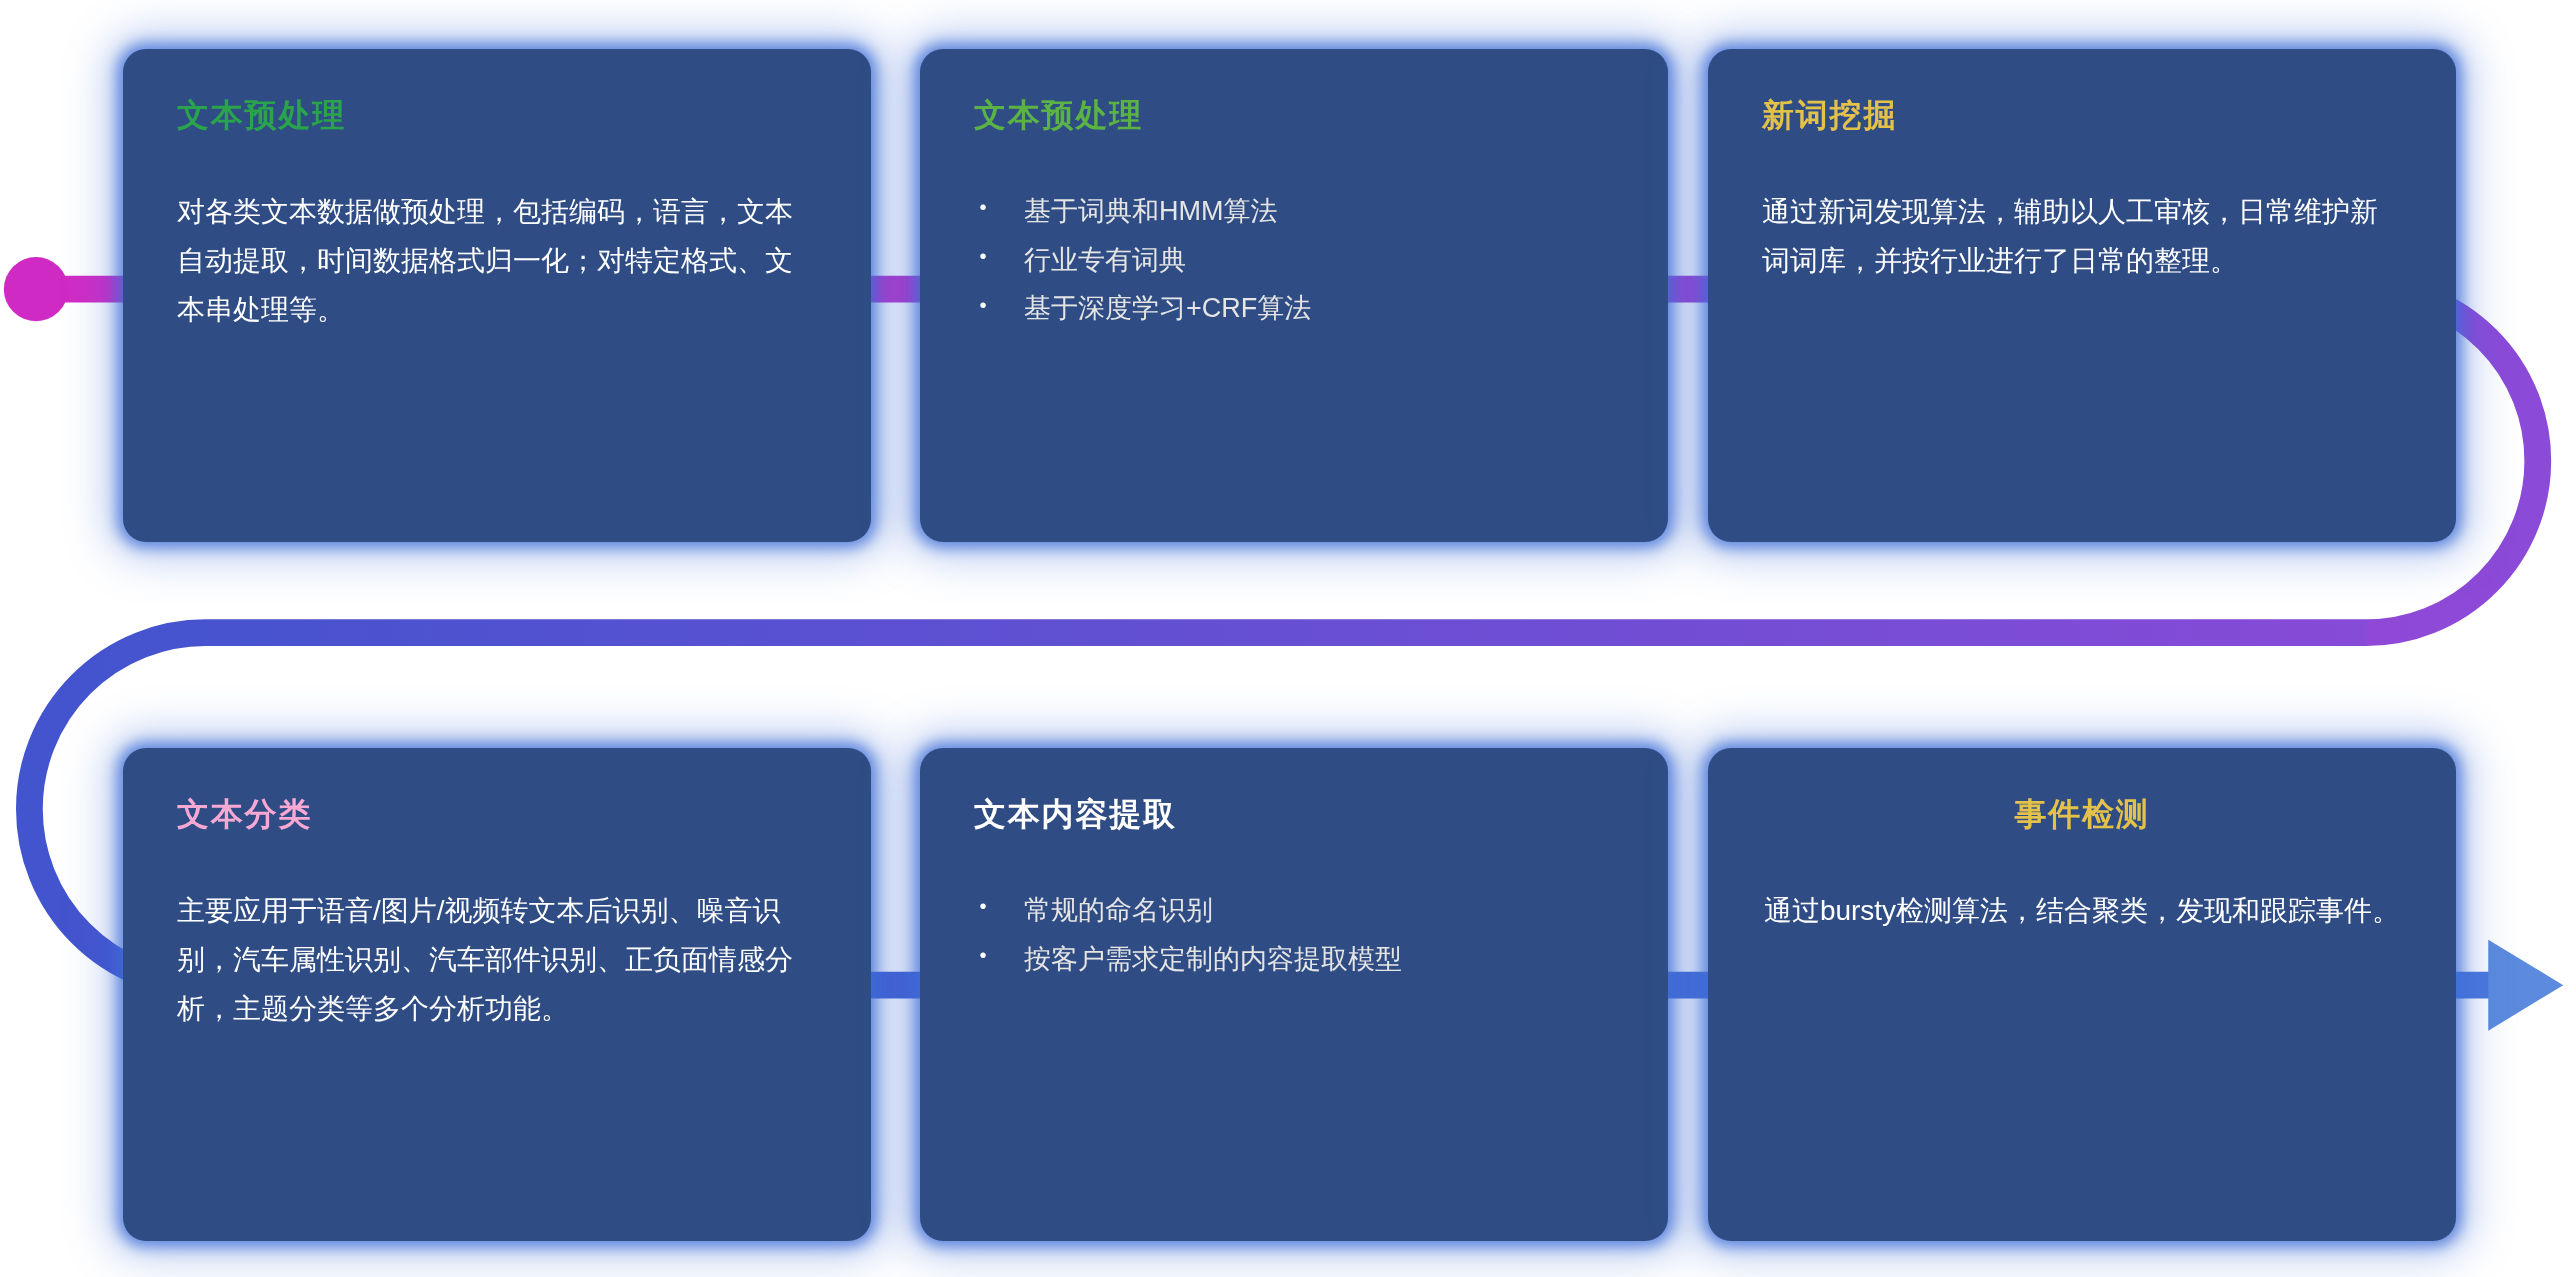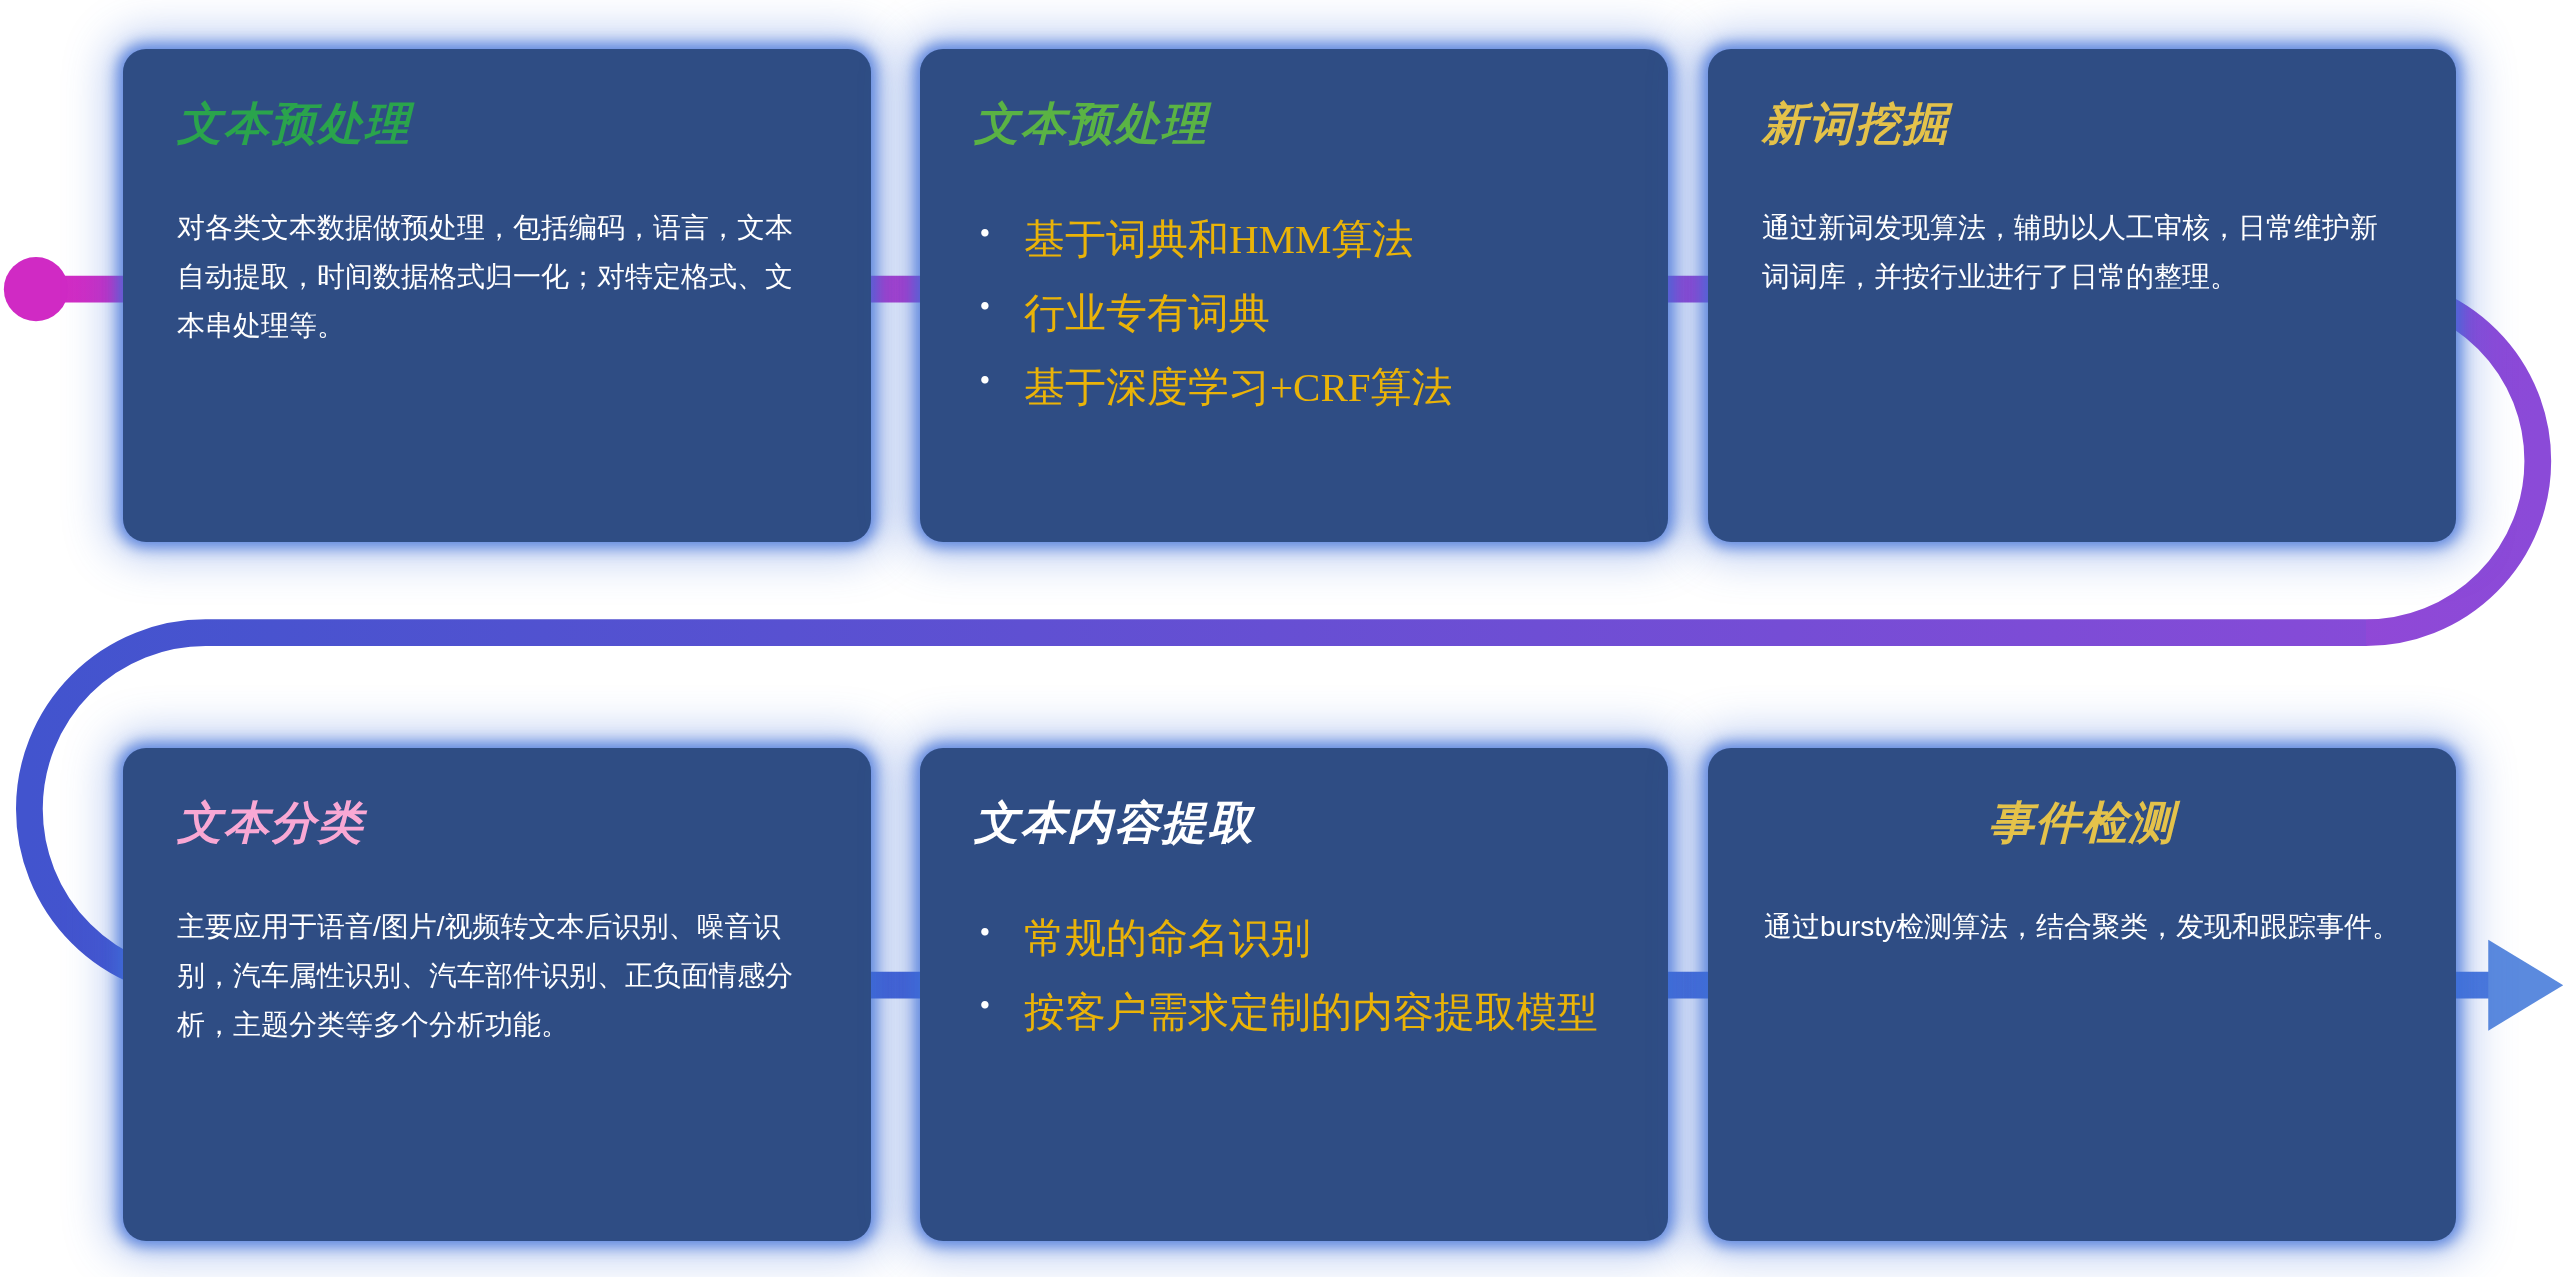--- a/index.html
+++ b/index.html
@@ -35,10 +35,9 @@
   }
   .card h2 {
     margin: 0 0 49px 0;
-    font-size: 45px;
+    font-size: 32px;
     font-weight: 700;
     letter-spacing: 1.8px;
-    font-style: italic;
   }
   .card p {
     margin: 0;

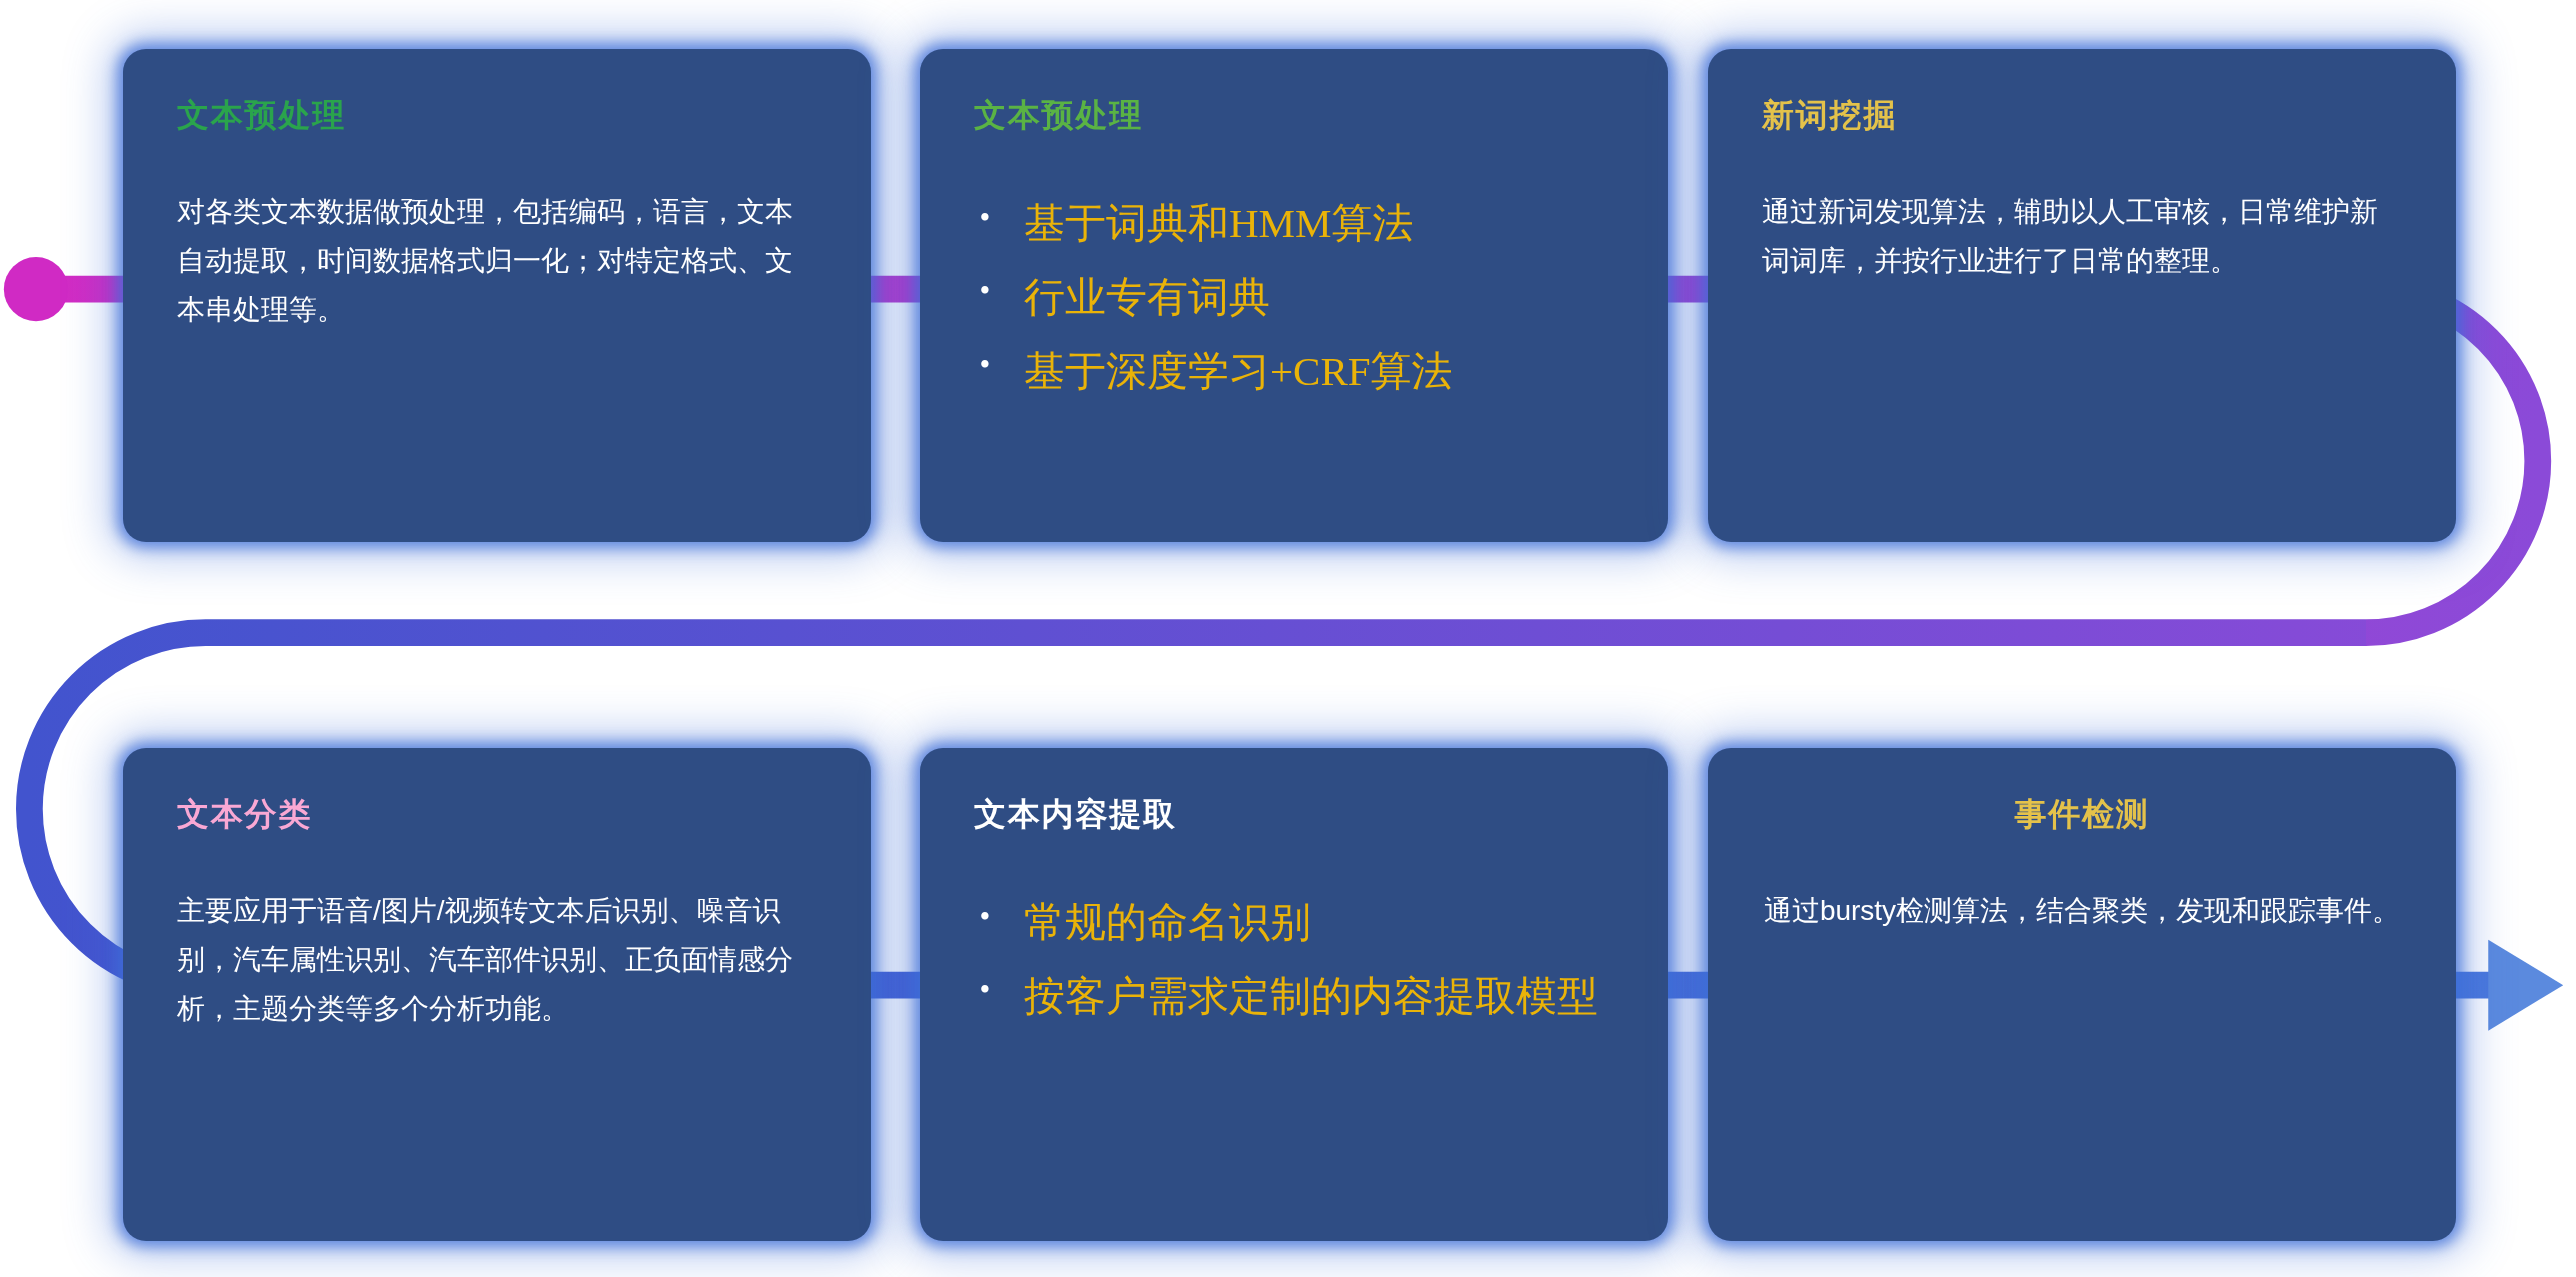--- a/index.html
+++ b/index.html
@@ -53,10 +53,9 @@
   .card ul li {
     position: relative;
     padding-left: 50px;
-    font-size: 41px;
+    font-size: 27px;
     line-height: 1.8;
-    color: #eab308;
-    font-family: Liberation Serif, serif;
+    color: #e5e5e5;
   }
   .card ul li::before {
     content: "•";

